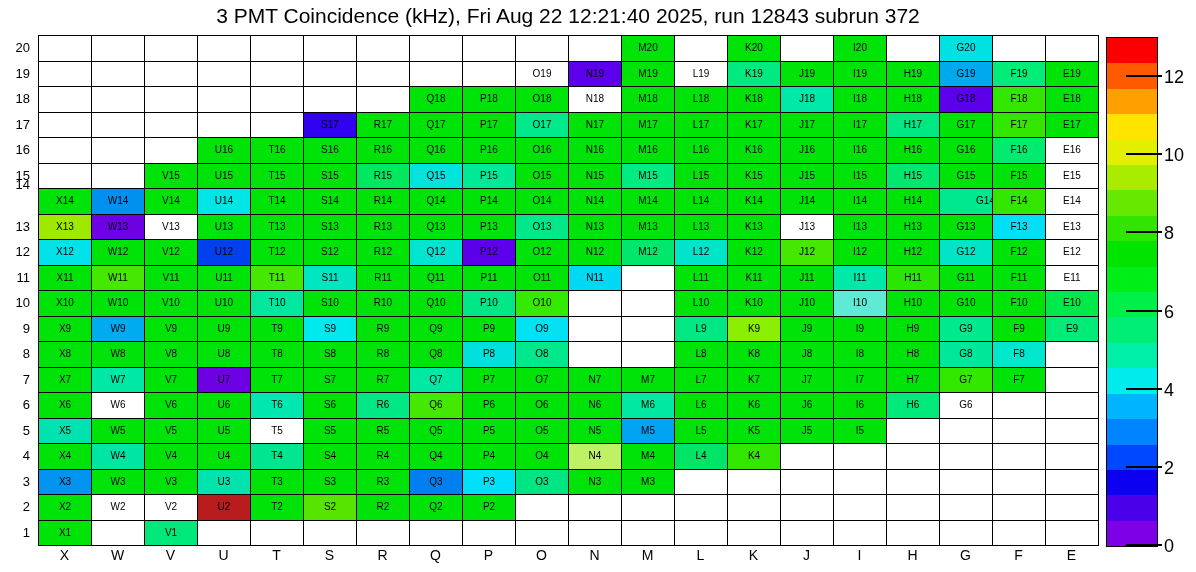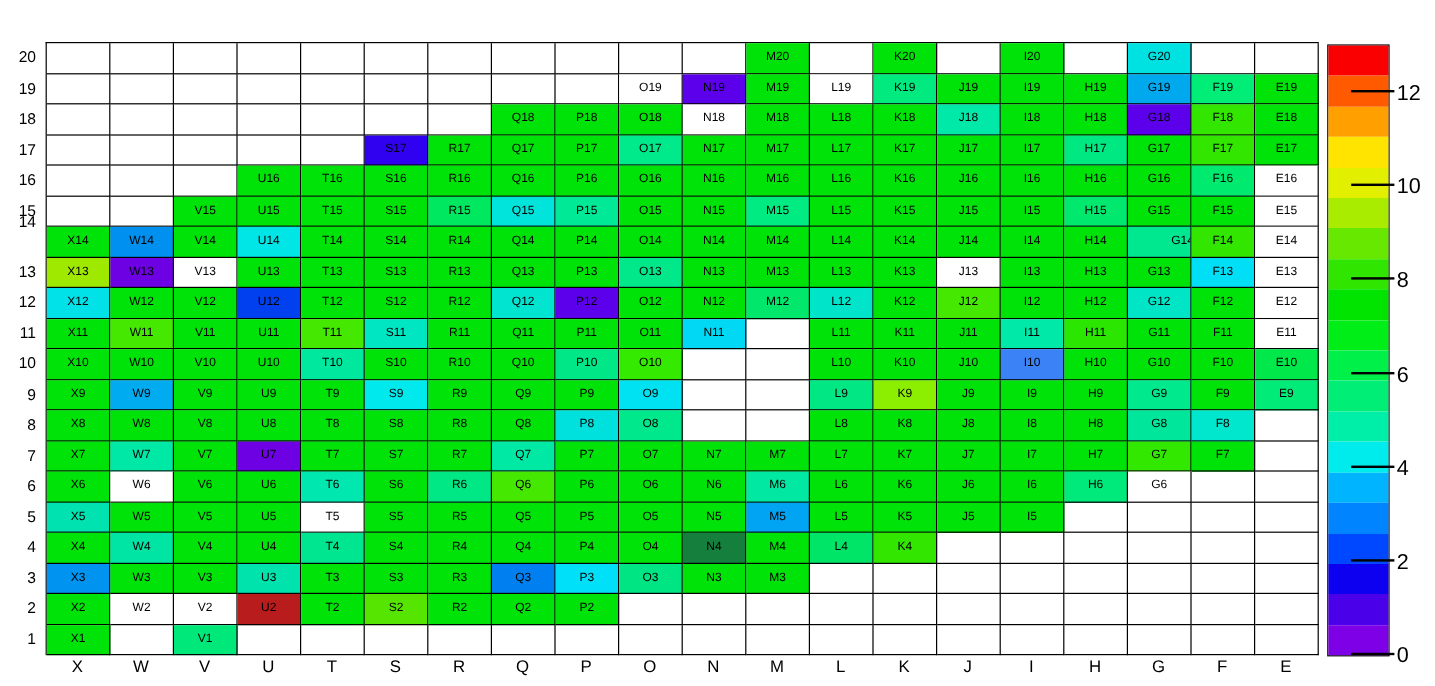--- a/index.html
+++ b/index.html
@@ -40,6 +40,7 @@
 <body>
 
 <div class="canvas">
+  <div class="title">3 PMT Coincidence (kHz), Fri Aug 22 12:21:40 2025, run 12843 subrun 372</div>
   <div class="grid" id="grid">
       <div class="cell"></div>
       <div class="cell"></div>

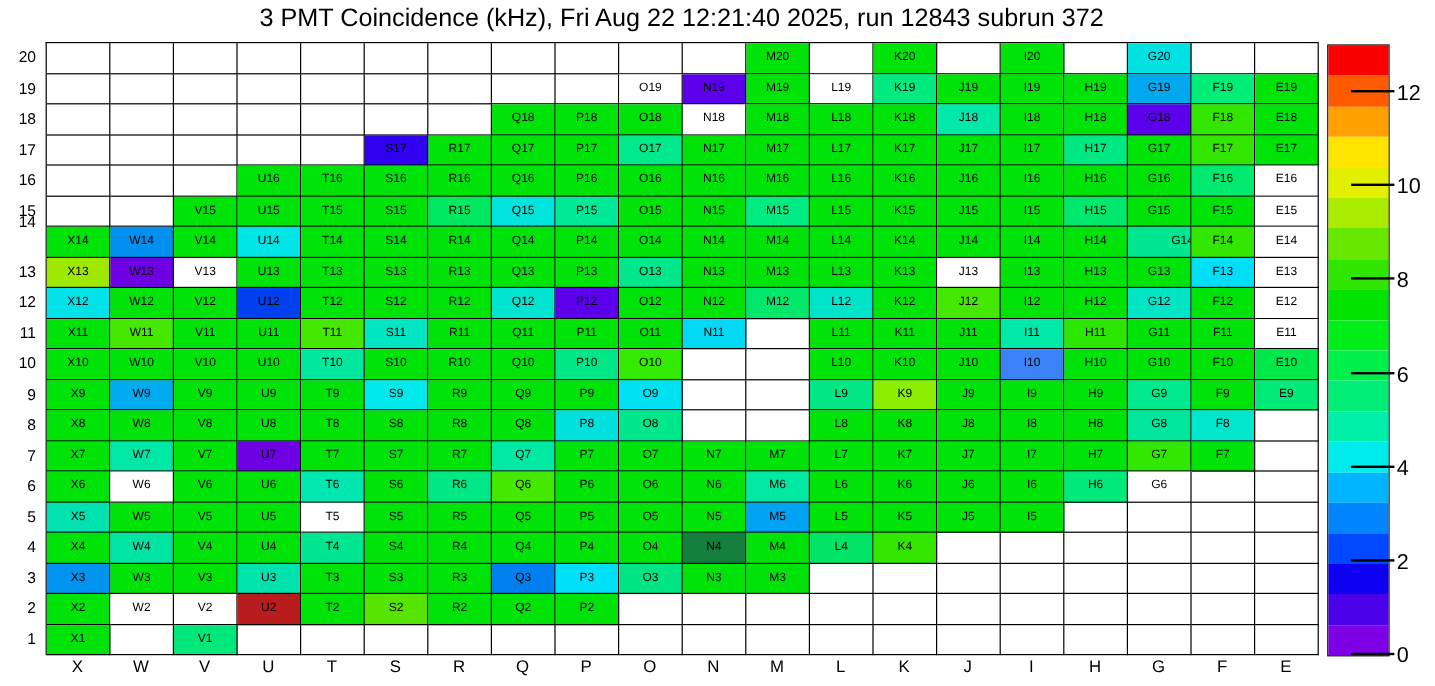--- a/index.html
+++ b/index.html
@@ -257,7 +257,7 @@
       <div class="cell" style="background: rgb(0, 227, 8);">L10</div>
       <div class="cell" style="background: rgb(0, 227, 8);">K10</div>
       <div class="cell" style="background: rgb(0, 227, 8);">J10</div>
-      <div class="cell" style="background: #3b82f6; text-align: center;">I10</div>
+      <div class="cell" style="background: #5eead4; text-align: center;">I10</div>
       <div class="cell" style="background: rgb(0, 227, 8);">H10</div>
       <div class="cell" style="background: rgb(0, 227, 8);">G10</div>
       <div class="cell" style="background: rgb(0, 227, 8);">F10</div>

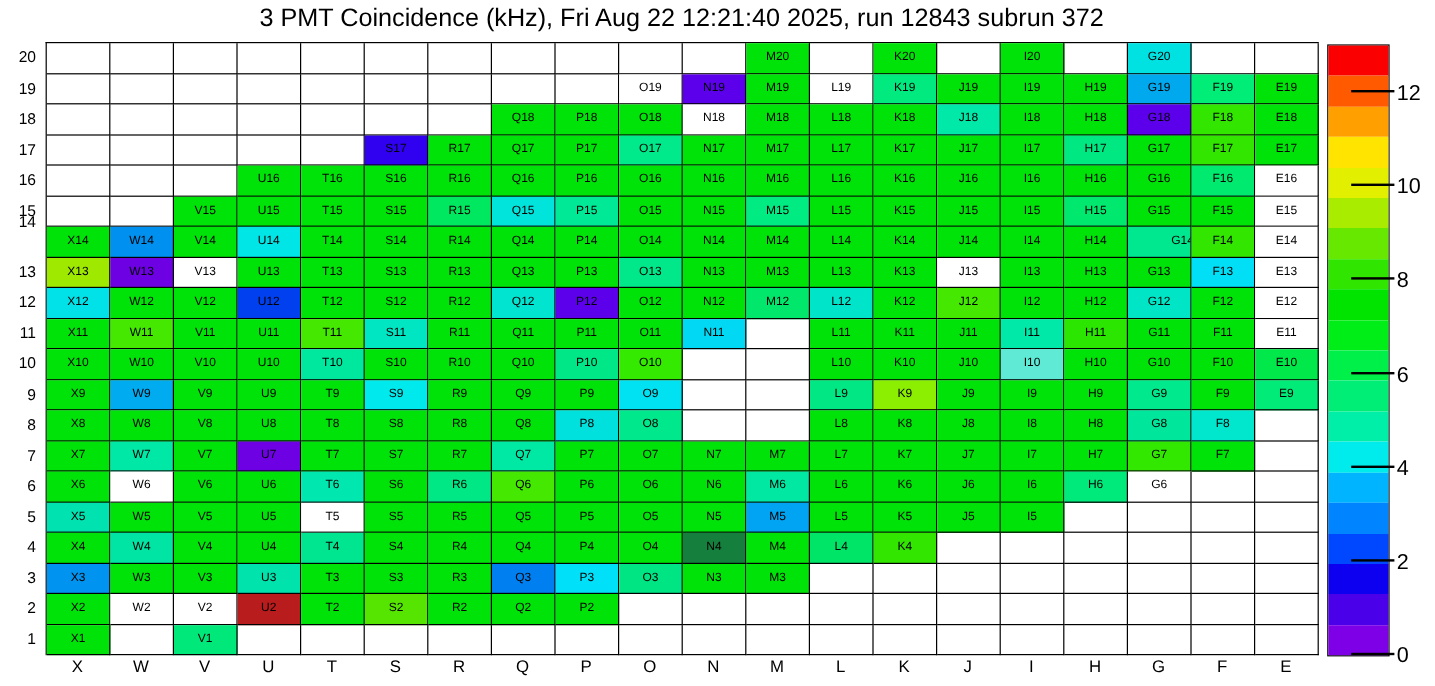--- a/index.html
+++ b/index.html
@@ -372,7 +372,7 @@
       <div class="cell" style="background: rgb(0, 227, 8);">Q4</div>
       <div class="cell" style="background: rgb(0, 227, 8);">P4</div>
       <div class="cell" style="background: rgb(0, 227, 8);">O4</div>
-      <div class="cell" style="background: #15803d;">N4</div>
+      <div class="cell" style="background: #bef264;">N4</div>
       <div class="cell" style="background: rgb(0, 227, 8);">M4</div>
       <div class="cell" style="background: rgb(0, 228, 104);">L4</div>
       <div class="cell" style="background: rgb(51, 230, 0);">K4</div>

